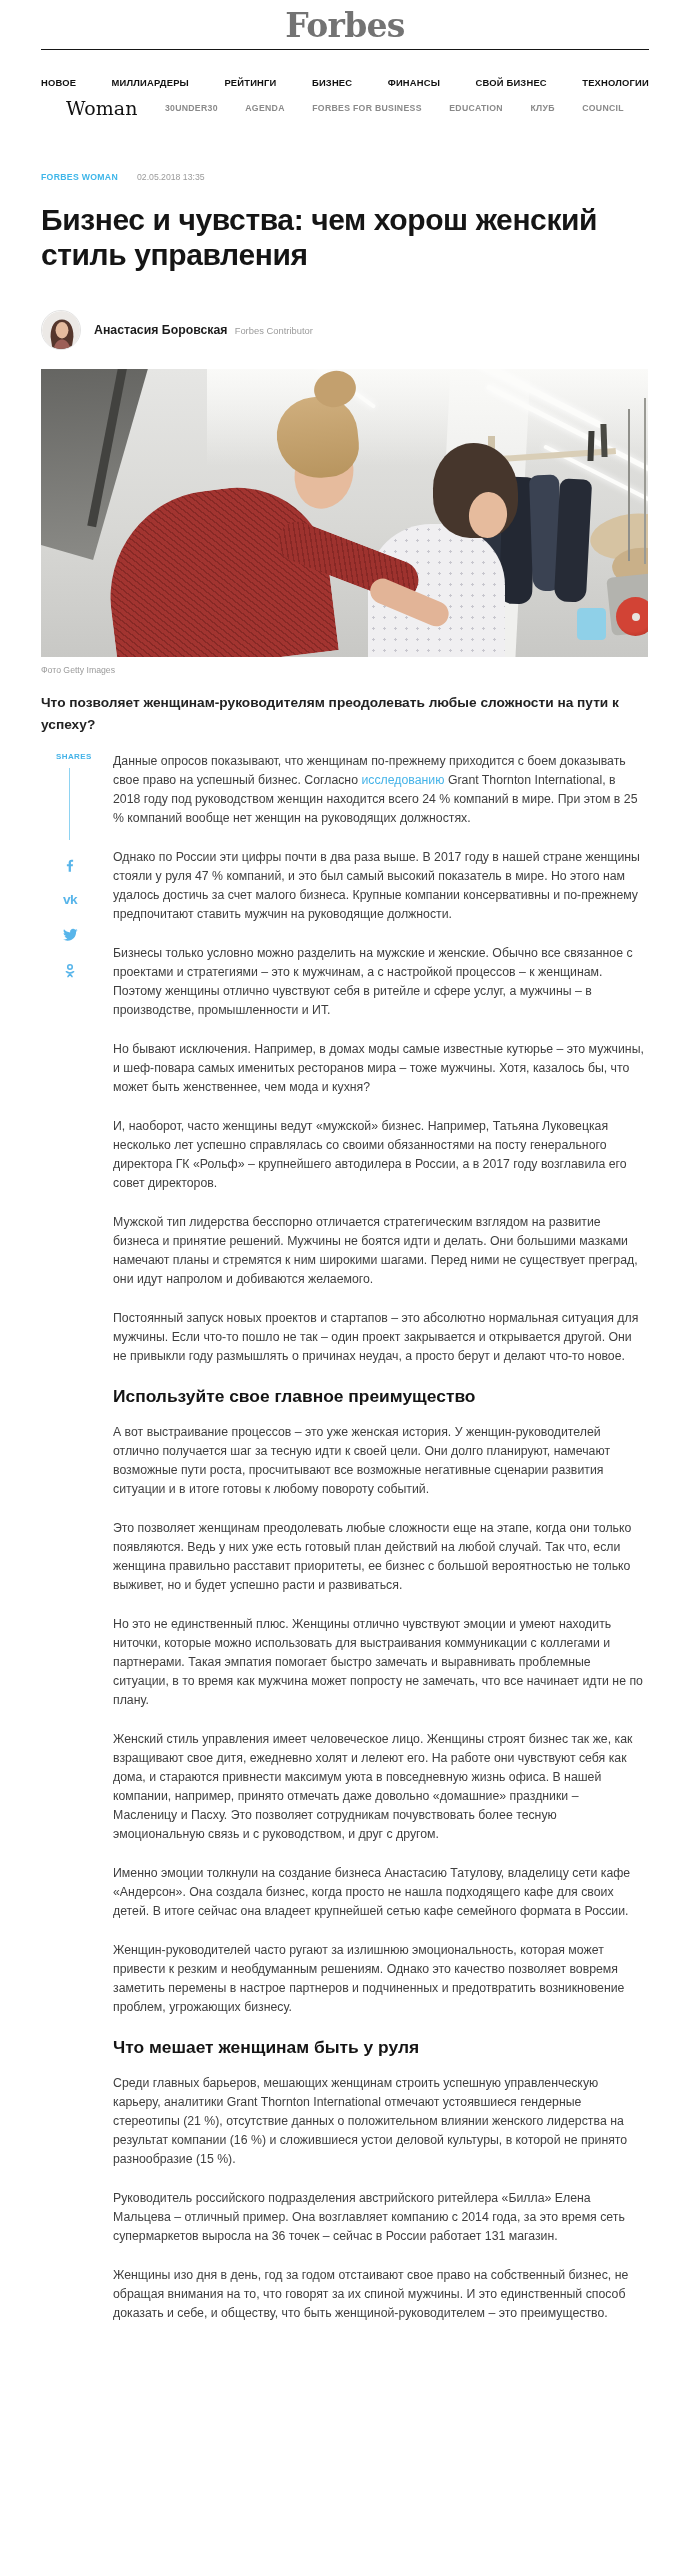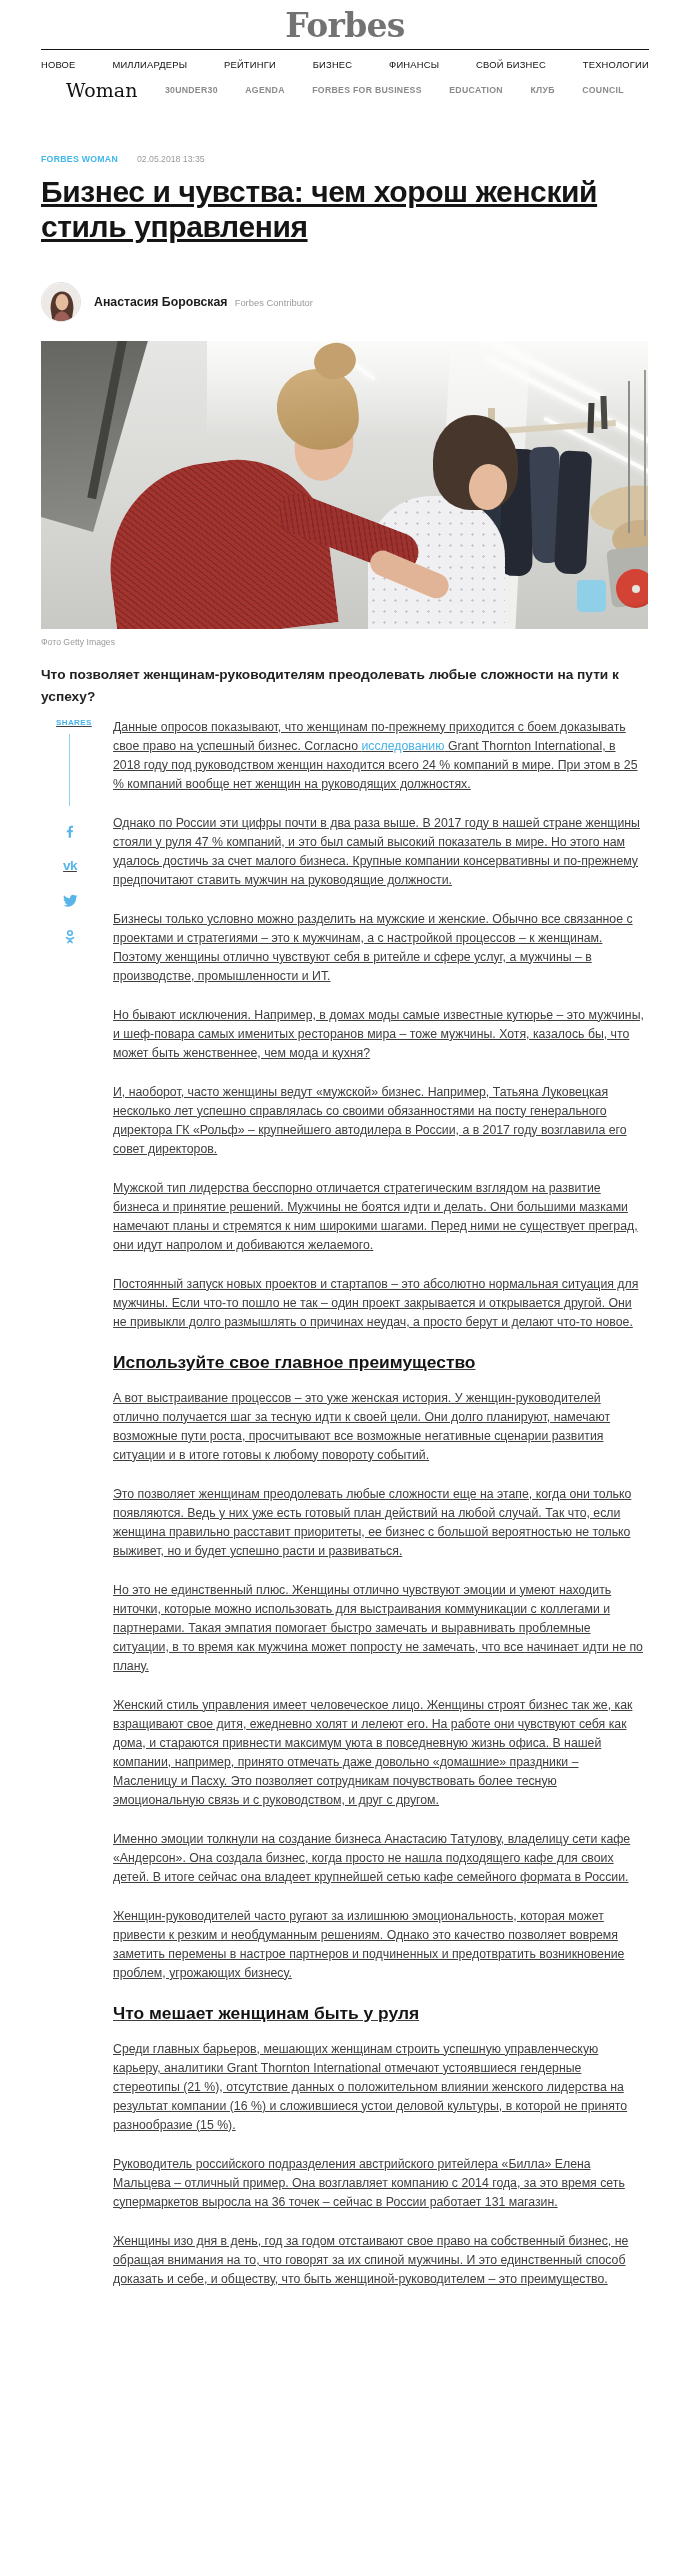--- a/index.html
+++ b/index.html
@@ -15,7 +15,7 @@
   .logo { font-family:"DejaVu Serif", serif; font-weight:700; font-size:33px; color:#737373; letter-spacing:-0.7px; display:inline-block; }
   .header-rule { margin:4.3px 41px 0 41px; border-top:1.4px solid #161616; }
   .nav-primary { display:flex; justify-content:space-between; margin:0 41px; padding:8.7px 0 6.5px; }
-  .nav-primary a { font-size:9.4px; font-weight:400; color:#111; letter-spacing:0.2px; }
+  .nav-primary a { font-size:9.4px; font-weight:700; color:#111; letter-spacing:0.2px;margin-top:18px; }
   .nav-secondary { display:flex; justify-content:center; align-items:center; gap:27.5px; padding:2.9px 0 10px; }
   .nav-secondary .brand { font-family:"DejaVu Serif", serif; font-size:19px; color:#111; font-weight:500; }
   .nav-secondary a.sec { font-size:8.7px; font-weight:700; color:#8a8a8a; letter-spacing:0.3px; }

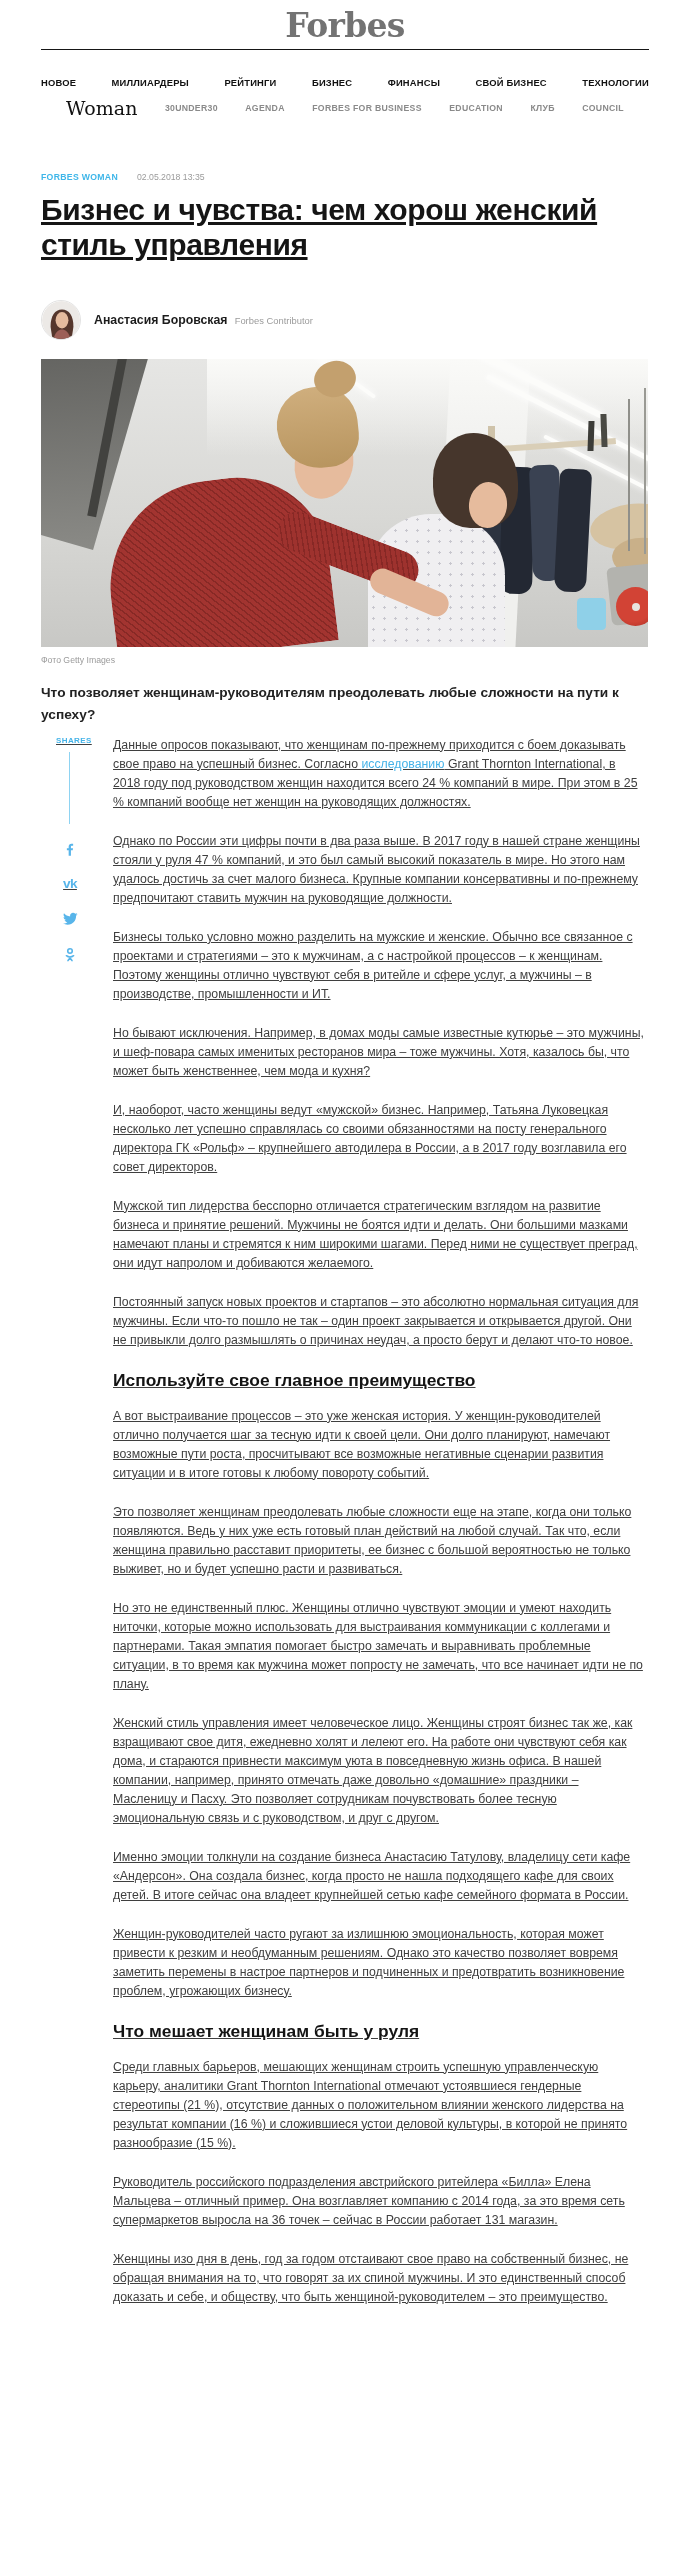--- a/index.html
+++ b/index.html
@@ -25,7 +25,7 @@
   .crumb-row { margin-top:43px; display:flex; align-items:baseline; gap:19px; }
   .rubric { font-size:8.7px; font-weight:700; color:#3eb6e9; letter-spacing:0.3px; }
   .datetime { font-size:8.7px; color:#9b9b9b; }
-  h1.title { margin-top:10px; font-size:30px; line-height:1.17; color:#151515; font-weight:700; letter-spacing:-0.4px; max-width:571px;text-decoration:underline; }
+  h1.title { margin-top:20px; font-size:30px; line-height:1.17; color:#151515; font-weight:700; letter-spacing:-0.4px; max-width:571px; }
   .author-row { margin-top:38px; display:flex; align-items:center; }
   .avatar-wrap { width:40px; height:40px; border-radius:50%; overflow:hidden; flex:none; border:0.7px solid #e2e2e2; }
   .author-name { margin-left:13px; font-size:12.3px; font-weight:700; color:#1c1c1c; }

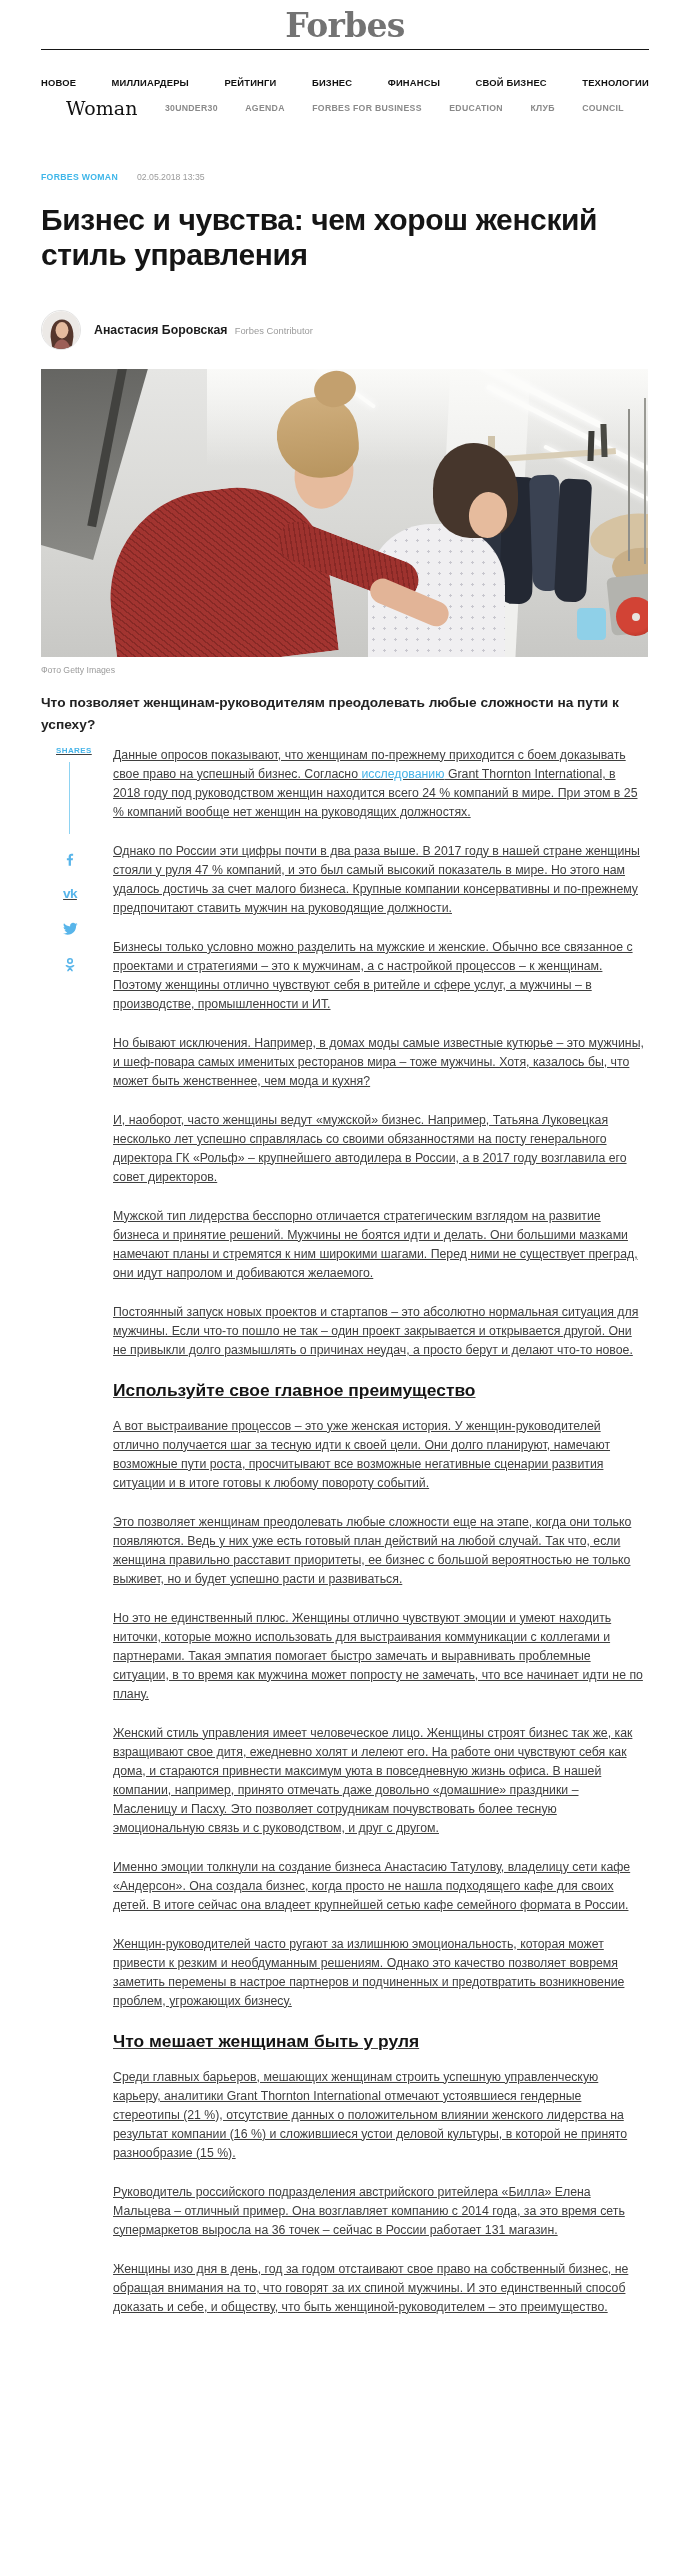--- a/index.html
+++ b/index.html
@@ -79,7 +79,7 @@
   .lede { margin-top:17.4px; font-size:13.7px; font-weight:700; line-height:1.6; color:#222; max-width:593px; }
 
   
-  .article-body { margin-top:10px; display:flex;text-decoration:underline; }
+  .article-body { margin-top:16px; display:flex; }
   .share-rail { width:72px; flex:none; }
   .shares-label { margin-left:15px; font-size:8px; font-weight:700; color:#45b3e8; letter-spacing:0.4px; }
   .share-line { width:1.4px; height:72px; background:#8ed3f2; margin:7.2px 0 16px 28px; }

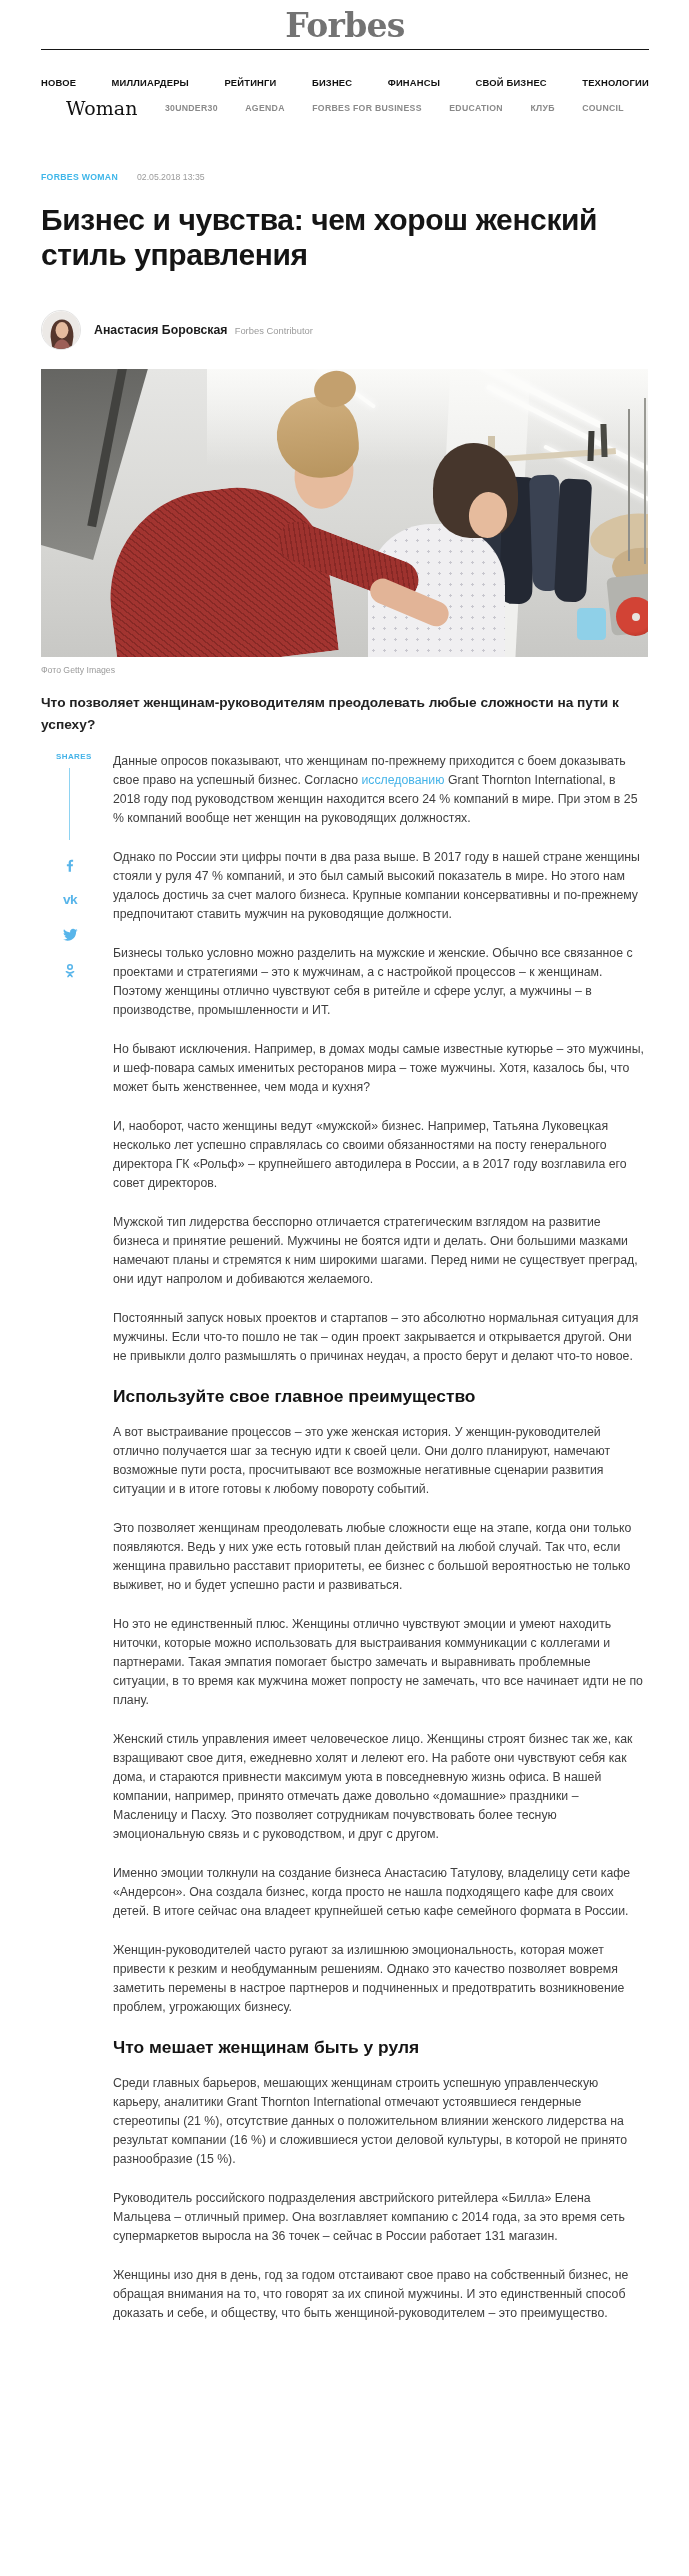--- a/index.html
+++ b/index.html
@@ -218,7 +218,7 @@
       <p>Но бывают исключения. Например, в домах моды самые известные кутюрье – это мужчины, и шеф-повара самых именитых ресторанов мира – тоже мужчины. Хотя, казалось бы, что может быть женственнее, чем мода и кухня?</p>
       <p>И, наоборот, часто женщины ведут «мужской» бизнес. Например, Татьяна Луковецкая несколько лет успешно справлялась со своими обязанностями на посту генерального директора ГК «Рольф» – крупнейшего автодилера в России, а в 2017 году возглавила его совет директоров.</p>
       <p>Мужской тип лидерства бесспорно отличается стратегическим взглядом на развитие бизнеса и принятие решений. Мужчины не боятся идти и делать. Они большими мазками намечают планы и стремятся к ним широкими шагами. Перед ними не существует преград, они идут напролом и добиваются желаемого.</p>
-      <p>Постоянный запуск новых проектов и стартапов – это абсолютно нормальная ситуация для мужчины. Если что-то пошло не так – один проект закрывается и открывается другой. Они не привыкли долго размышлять о причинах неудач, а просто берут и делают что-то новое.</p>
+      <p>Постоянный запуск новых проектов и стартапов – это абсолютно нормальная ситуация для мужчины. Если что-то пошло не так – один проект закрывается и открывается другой. Они не привыкли году размышлять о причинах неудач, а просто берут и делают что-то новое.</p>
       <h2>Используйте свое главное преимущество</h2>
       <p>А вот выстраивание процессов – это уже женская история. У женщин-руководителей отлично получается шаг за тесную идти к своей цели. Они долго планируют, намечают возможные пути роста, просчитывают все возможные негативные сценарии развития ситуации и в итоге готовы к любому повороту событий.</p>
       <p>Это позволяет женщинам преодолевать любые сложности еще на этапе, когда они только появляются. Ведь у них уже есть готовый план действий на любой случай. Так что, если женщина правильно расставит приоритеты, ее бизнес с большой вероятностью не только выживет, но и будет успешно расти и развиваться.</p>

